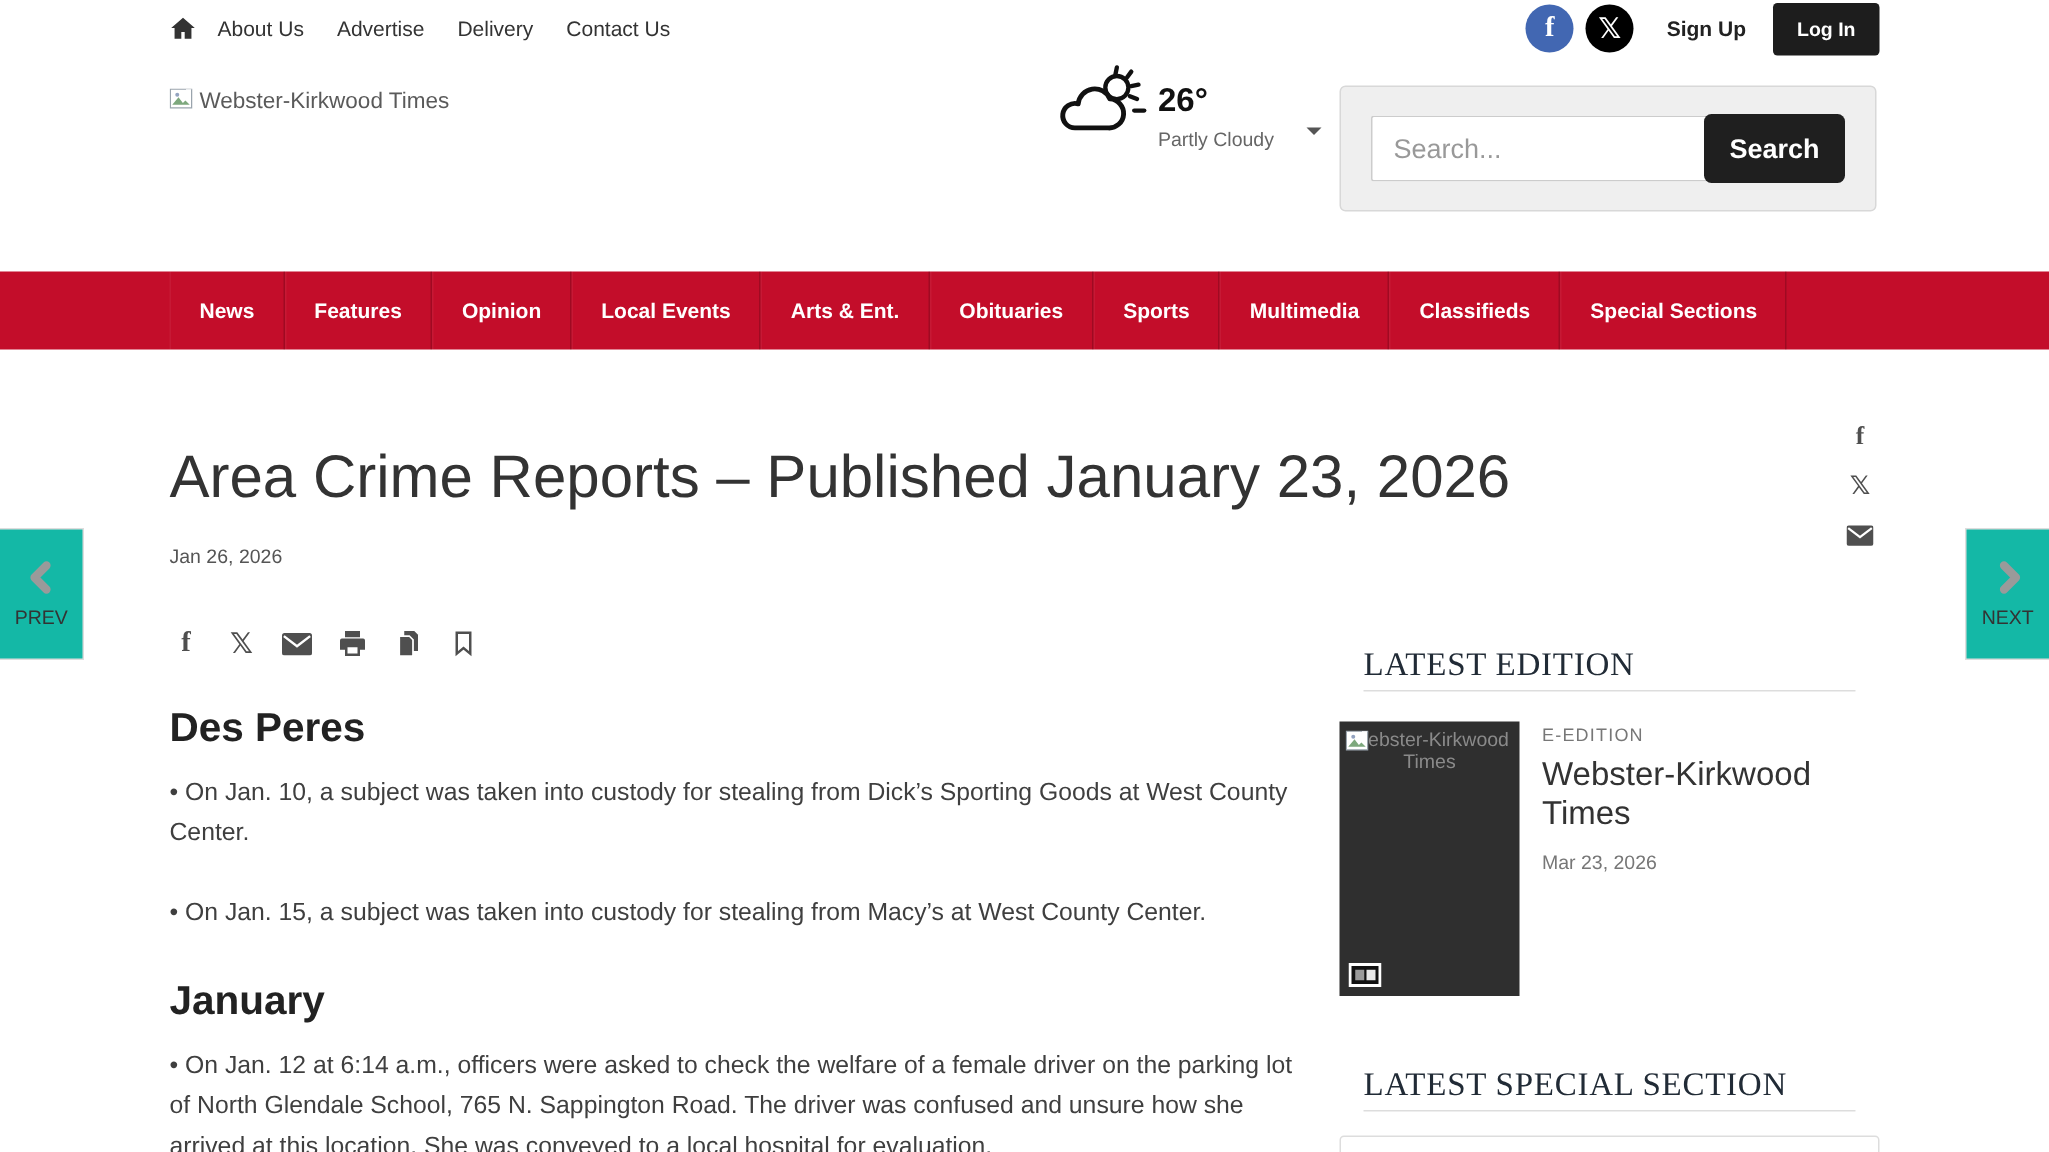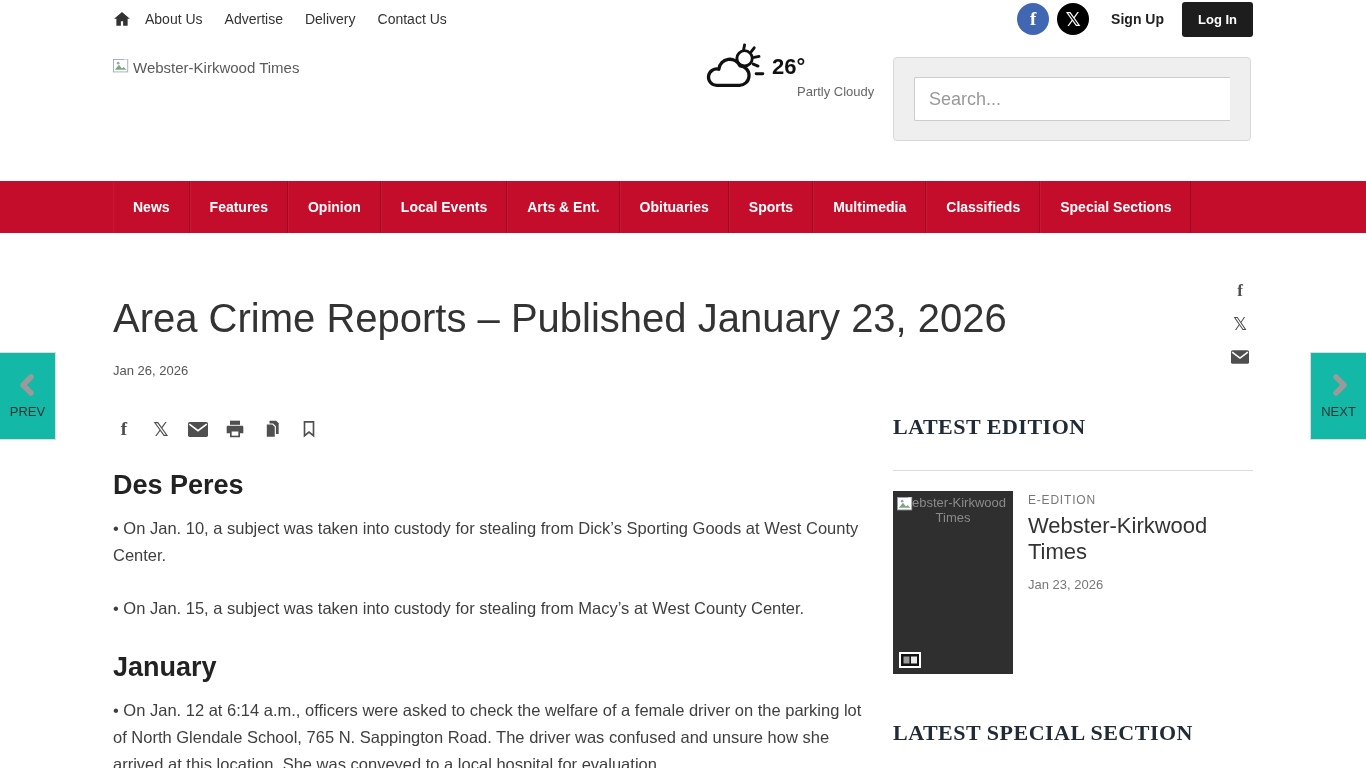--- a/index.html
+++ b/index.html
@@ -25,7 +25,7 @@
   .weather{position:absolute;left:702px;top:4px;display:flex;align-items:flex-start;}
   .weather .wtxt{margin-left:6px;margin-top:14px;}
   .wtemp{font-size:22px;font-weight:700;color:#111;line-height:22px;}
-  .wcond{font-size:13px;color:#666;margin-top:6px;display:flex;align-items:flex-start;gap:22px;margin-left:25px;}
+  .wcond{font-size:13px;color:#666;margin-top:6px;display:flex;align-items:flex-start;gap:22px;}
   .caret{width:0;height:0;border-left:5px solid transparent;border-right:5px solid transparent;
     border-top:5px solid #555;display:inline-block;}
   .searchbox{position:absolute;right:115px;top:19px;width:358px;height:84px;background:#efefef;

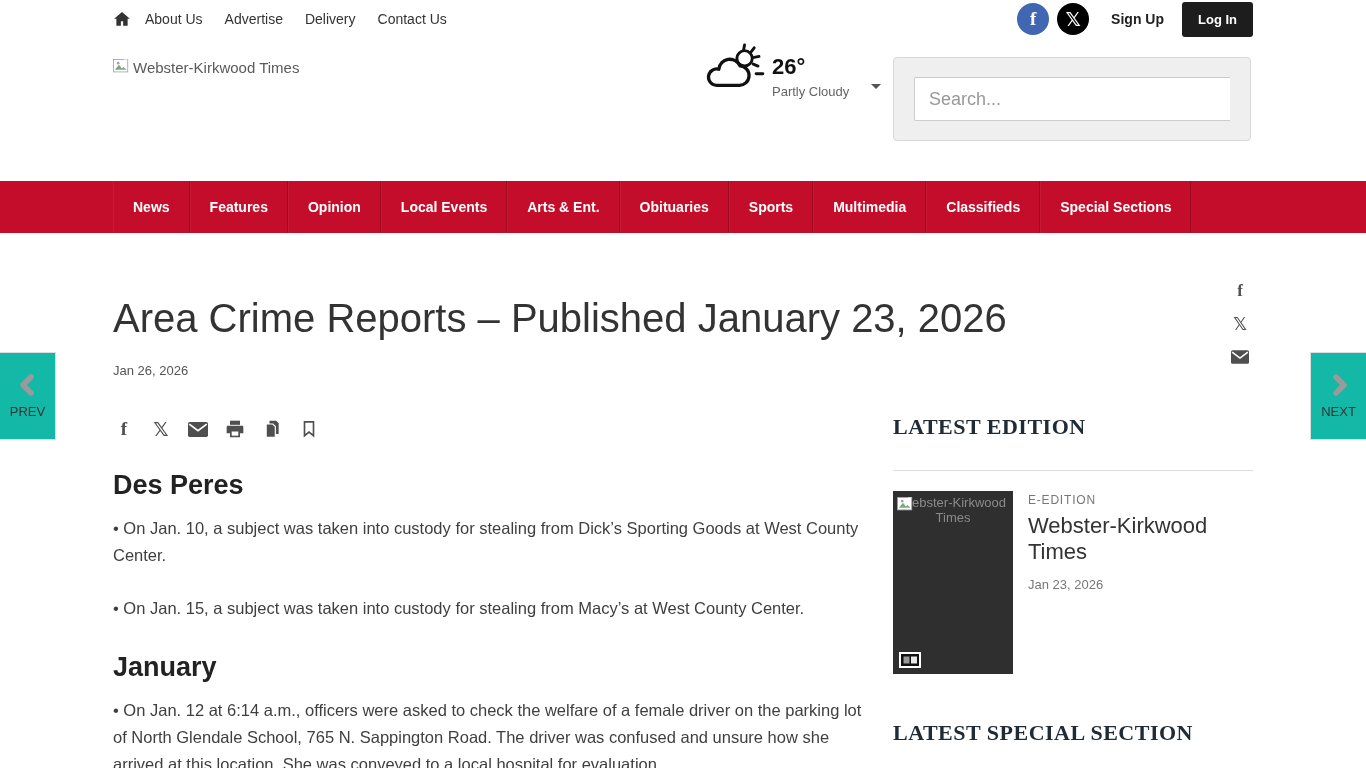--- a/index.html
+++ b/index.html
@@ -136,6 +136,7 @@
 
   <div class="searchbox">
     <input type="text" placeholder="Search..." style="">
+    <button>Search</button>
   </div>
 </div>
 

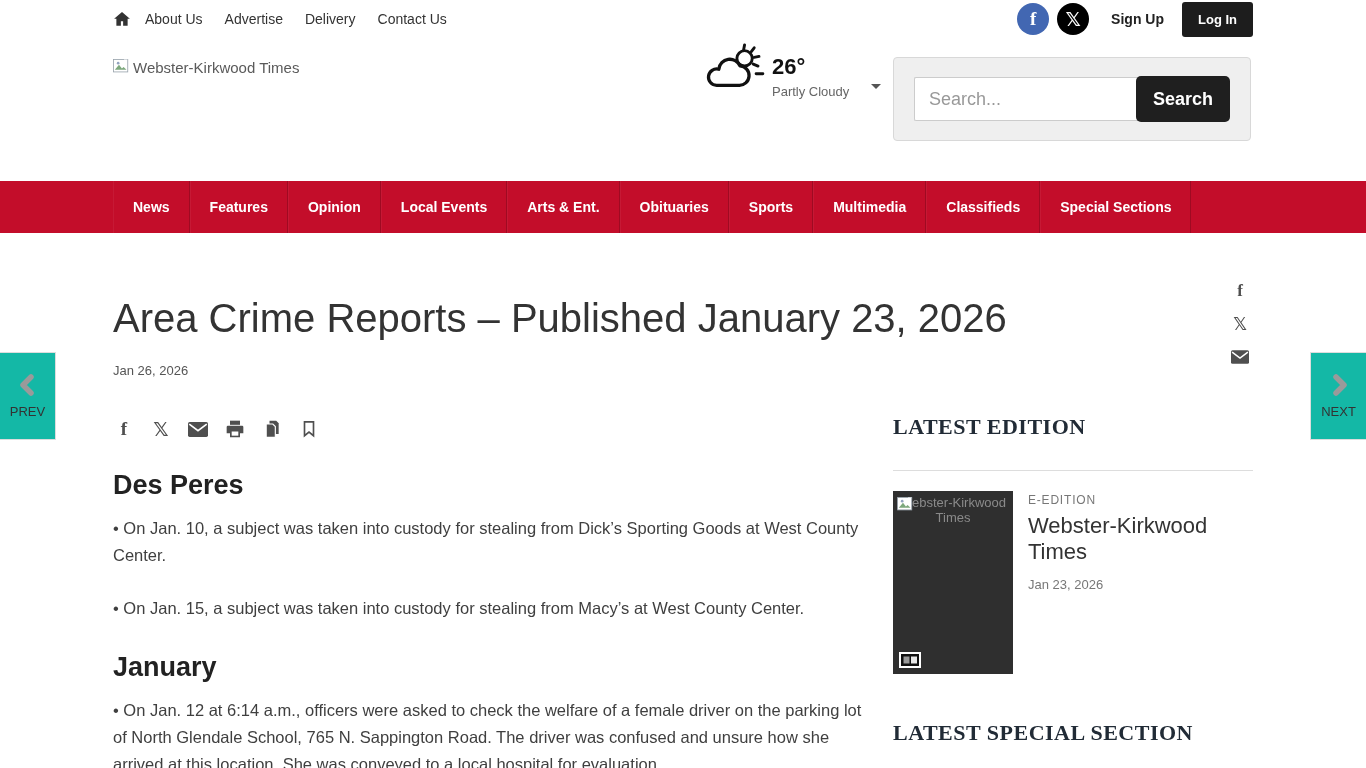--- a/index.html
+++ b/index.html
@@ -57,8 +57,8 @@
   .vshare .share-ic{width:18px;height:18px;font-size:17px;}
   
   .sidebar{width:360px;margin-left:auto;padding-top:12px;}
-  .side-h{font-family:"Liberation Serif","DejaVu Serif",serif;font-size:22px;font-weight:700;color:#212b36;
-    letter-spacing:.5px;margin:0;padding-bottom:30px;border-bottom:1px solid #ddd;}
+  .side-h{font-family:"Liberation Serif","DejaVu Serif",serif;font-size:22px;font-weight:400;color:#212b36;
+    letter-spacing:.5px;margin:16px;padding-bottom:4px;border-bottom:1px solid #ddd;}
   .ed-card{display:flex;margin-top:20px;}
   .ed-thumb{width:120px;height:183px;background:#2f2f2f;position:relative;flex:none;
     color:#8a8a8a;font-size:13px;text-align:center;padding-top:4px;box-sizing:border-box;}

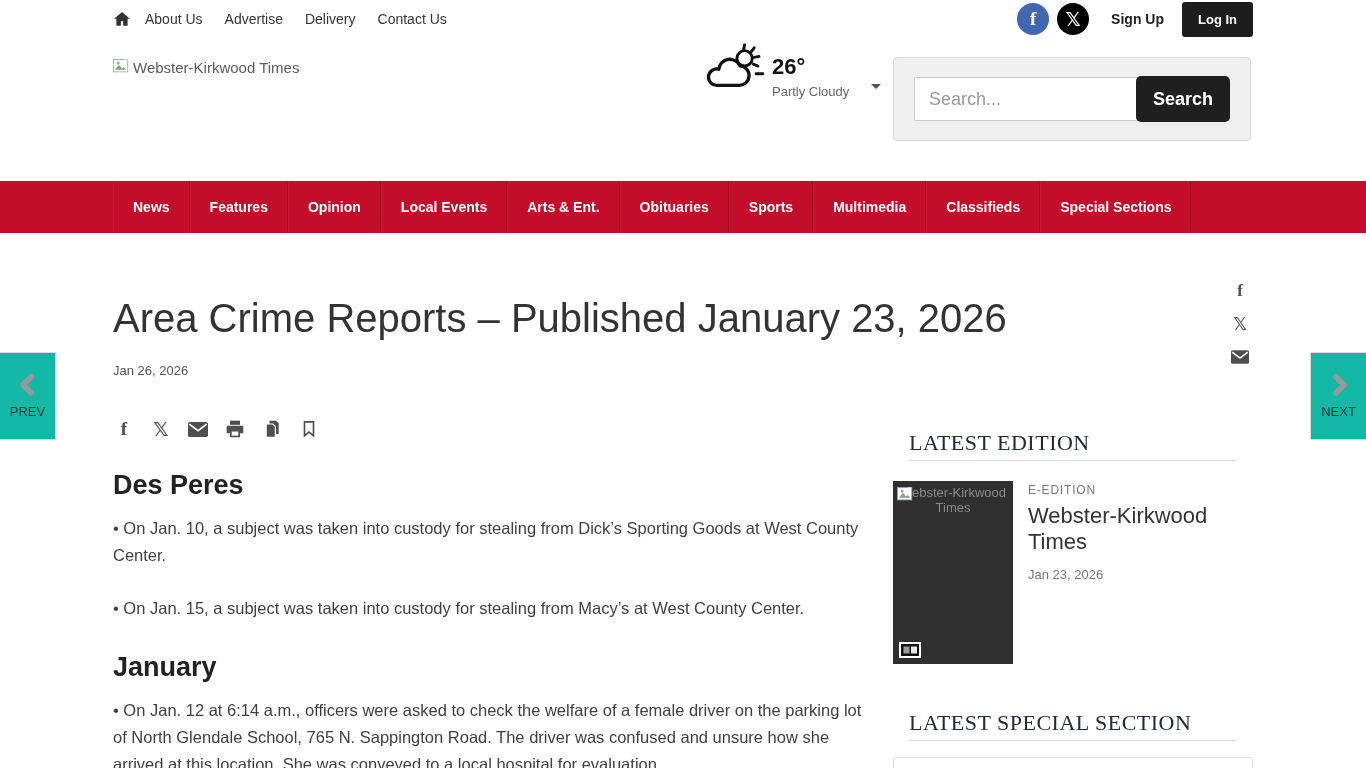--- a/index.html
+++ b/index.html
@@ -249,7 +249,7 @@
         <div class="ed-meta">
           <div class="kicker">E-EDITION</div>
           <div class="ed-title">Webster-Kirkwood Times</div>
-          <div class="ed-date">Jan 23, 2026</div>
+          <div class="ed-date">Mar 23, 2026</div>
         </div>
       </div>
 

